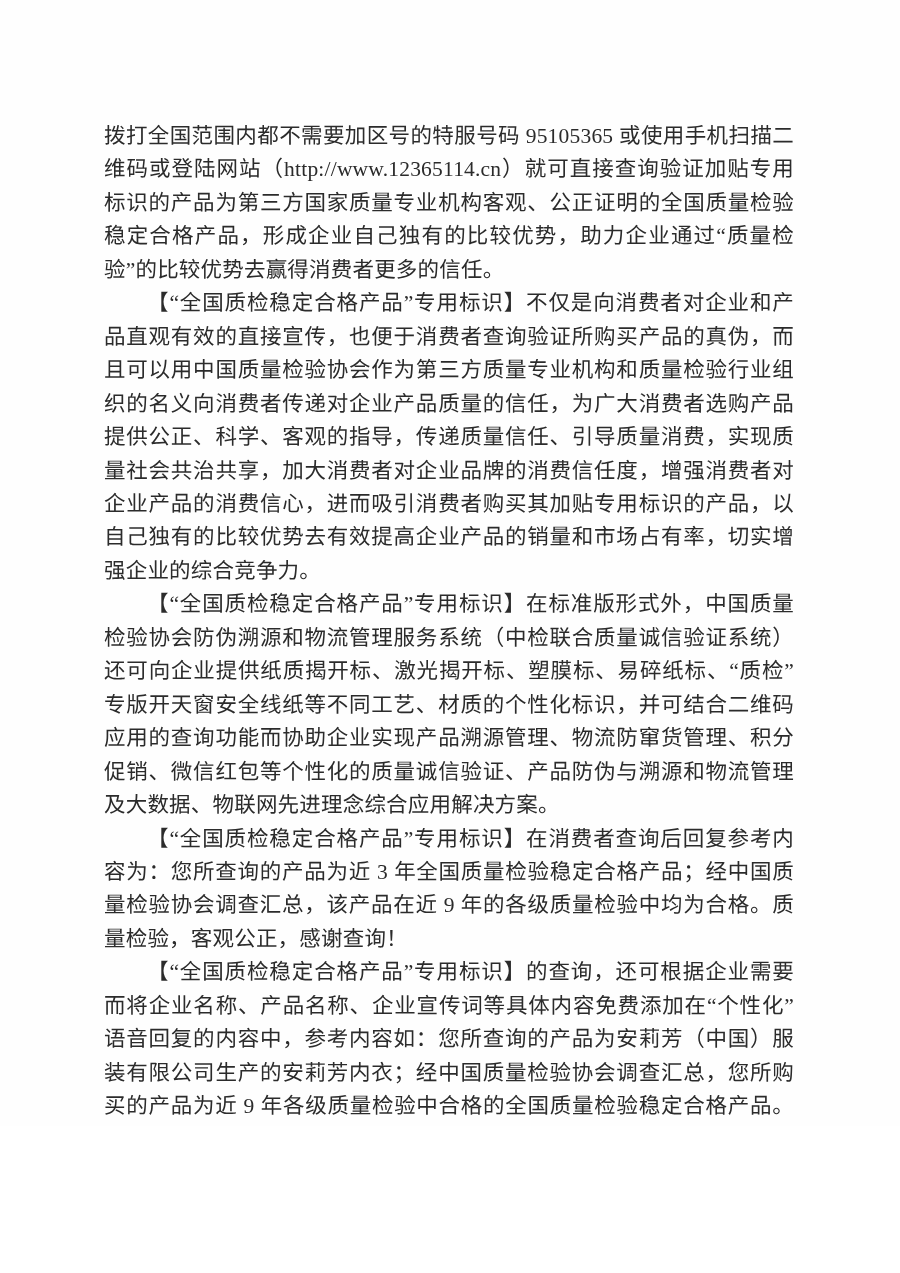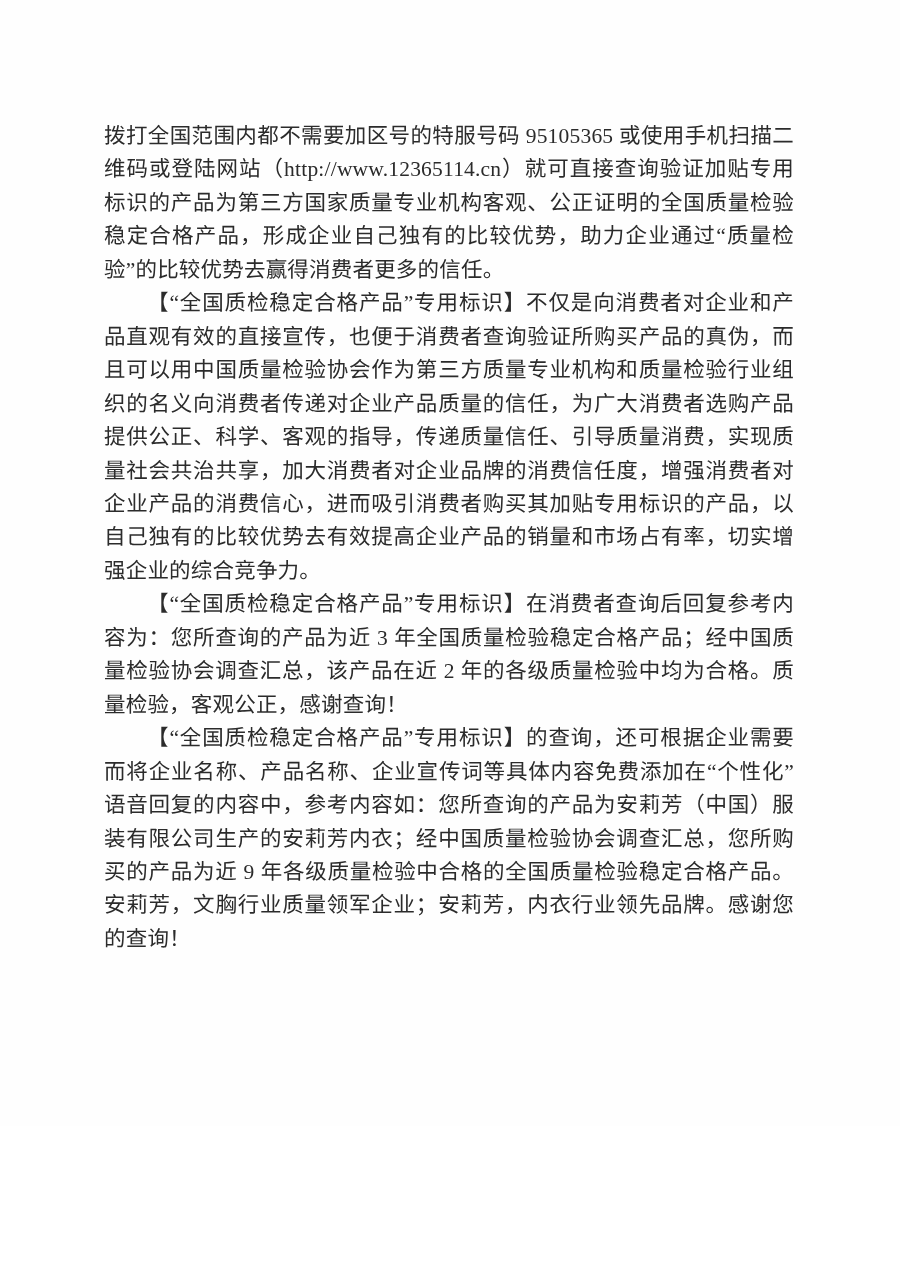--- a/index.html
+++ b/index.html
@@ -53,6 +53,7 @@
   <div class="body-text">
     <p class="continuation">拨打全国范围内都不需要加区号的特服号码 95105365 或使用手机扫描二维码或登陆网站（http://www.12365114.cn）就可直接查询验证加贴专用标识的产品为第三方国家质量专业机构客观、公正证明的全国质量检验稳定合格产品，形成企业自己独有的比较优势，助力企业通过“质量检验”的比较优势去赢得消费者更多的信任。</p>
     <p>【“全国质检稳定合格产品”专用标识】不仅是向消费者对企业和产品直观有效的直接宣传，也便于消费者查询验证所购买产品的真伪，而且可以用中国质量检验协会作为第三方质量专业机构和质量检验行业组织的名义向消费者传递对企业产品质量的信任，为广大消费者选购产品提供公正、科学、客观的指导，传递质量信任、引导质量消费，实现质量社会共治共享，加大消费者对企业品牌的消费信任度，增强消费者对企业产品的消费信心，进而吸引消费者购买其加贴专用标识的产品，以自己独有的比较优势去有效提高企业产品的销量和市场占有率，切实增强企业的综合竞争力。</p>
+    <p>【“全国质检稳定合格产品”专用标识】在标准版形式外，中国质量检验协会防伪溯源和物流管理服务系统（中检联合质量诚信验证系统）还可向企业提供纸质揭开标、激光揭开标、塑膜标、易碎纸标、“质检”专版开天窗安全线纸等不同工艺、材质的个性化标识，并可结合二维码应用的查询功能而协助企业实现产品溯源管理、物流防窜货管理、积分促销、微信红包等个性化的质量诚信验证、产品防伪与溯源和物流管理及大数据、物联网先进理念综合应用解决方案。</p>
     <p>【“全国质检稳定合格产品”专用标识】在消费者查询后回复参考内容为：您所查询的产品为近 3 年全国质量检验稳定合格产品；经中国质量检验协会调查汇总，该产品在近 2 年的各级质量检验中均为合格。质量检验，客观公正，感谢查询！</p>
     <p>【“全国质检稳定合格产品”专用标识】的查询，还可根据企业需要而将企业名称、产品名称、企业宣传词等具体内容免费添加在“个性化”语音回复的内容中，参考内容如：您所查询的产品为安莉芳（中国）服装有限公司生产的安莉芳内衣；经中国质量检验协会调查汇总，您所购买的产品为近 9 年各级质量检验中合格的全国质量检验稳定合格产品。安莉芳，文胸行业质量领军企业；安莉芳，内衣行业领先品牌。感谢您的查询！</p>
   </div>

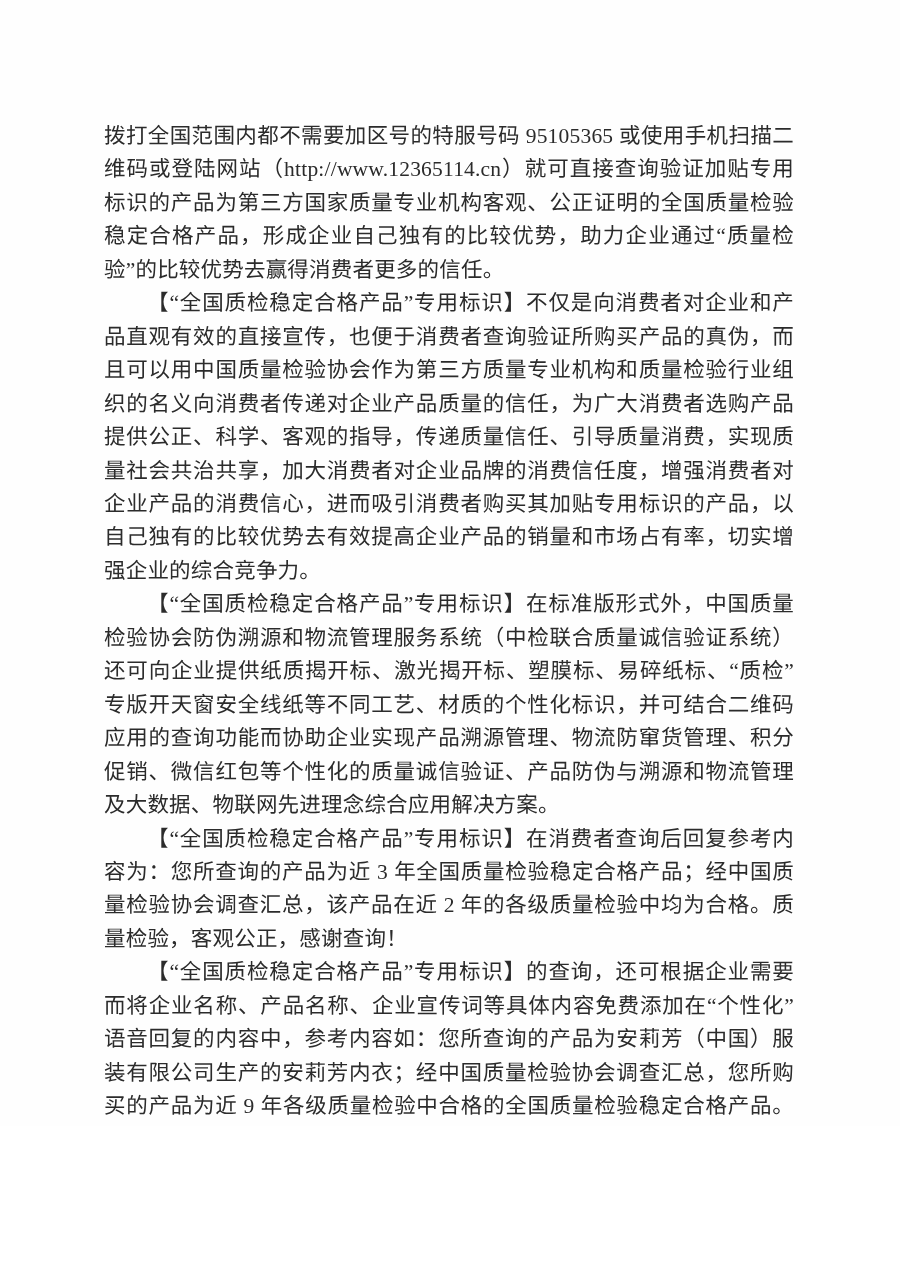--- a/index.html
+++ b/index.html
@@ -54,7 +54,7 @@
     <p class="continuation">拨打全国范围内都不需要加区号的特服号码 95105365 或使用手机扫描二维码或登陆网站（http://www.12365114.cn）就可直接查询验证加贴专用标识的产品为第三方国家质量专业机构客观、公正证明的全国质量检验稳定合格产品，形成企业自己独有的比较优势，助力企业通过“质量检验”的比较优势去赢得消费者更多的信任。</p>
     <p>【“全国质检稳定合格产品”专用标识】不仅是向消费者对企业和产品直观有效的直接宣传，也便于消费者查询验证所购买产品的真伪，而且可以用中国质量检验协会作为第三方质量专业机构和质量检验行业组织的名义向消费者传递对企业产品质量的信任，为广大消费者选购产品提供公正、科学、客观的指导，传递质量信任、引导质量消费，实现质量社会共治共享，加大消费者对企业品牌的消费信任度，增强消费者对企业产品的消费信心，进而吸引消费者购买其加贴专用标识的产品，以自己独有的比较优势去有效提高企业产品的销量和市场占有率，切实增强企业的综合竞争力。</p>
     <p>【“全国质检稳定合格产品”专用标识】在标准版形式外，中国质量检验协会防伪溯源和物流管理服务系统（中检联合质量诚信验证系统）还可向企业提供纸质揭开标、激光揭开标、塑膜标、易碎纸标、“质检”专版开天窗安全线纸等不同工艺、材质的个性化标识，并可结合二维码应用的查询功能而协助企业实现产品溯源管理、物流防窜货管理、积分促销、微信红包等个性化的质量诚信验证、产品防伪与溯源和物流管理及大数据、物联网先进理念综合应用解决方案。</p>
-    <p>【“全国质检稳定合格产品”专用标识】在消费者查询后回复参考内容为：您所查询的产品为近 3 年全国质量检验稳定合格产品；经中国质量检验协会调查汇总，该产品在近 2 年的各级质量检验中均为合格。质量检验，客观公正，感谢查询！</p>
+    <p>【“全国质检稳定合格产品”专用标识】在消费者查询后回复参考内容为：您所查询的产品为近 3 年全国质量检验稳定合格产品；经中国质量检验协会调查汇总，该产品在近 9 年的各级质量检验中均为合格。质量检验，客观公正，感谢查询！</p>
     <p>【“全国质检稳定合格产品”专用标识】的查询，还可根据企业需要而将企业名称、产品名称、企业宣传词等具体内容免费添加在“个性化”语音回复的内容中，参考内容如：您所查询的产品为安莉芳（中国）服装有限公司生产的安莉芳内衣；经中国质量检验协会调查汇总，您所购买的产品为近 9 年各级质量检验中合格的全国质量检验稳定合格产品。安莉芳，文胸行业质量领军企业；安莉芳，内衣行业领先品牌。感谢您的查询！</p>
   </div>
 

